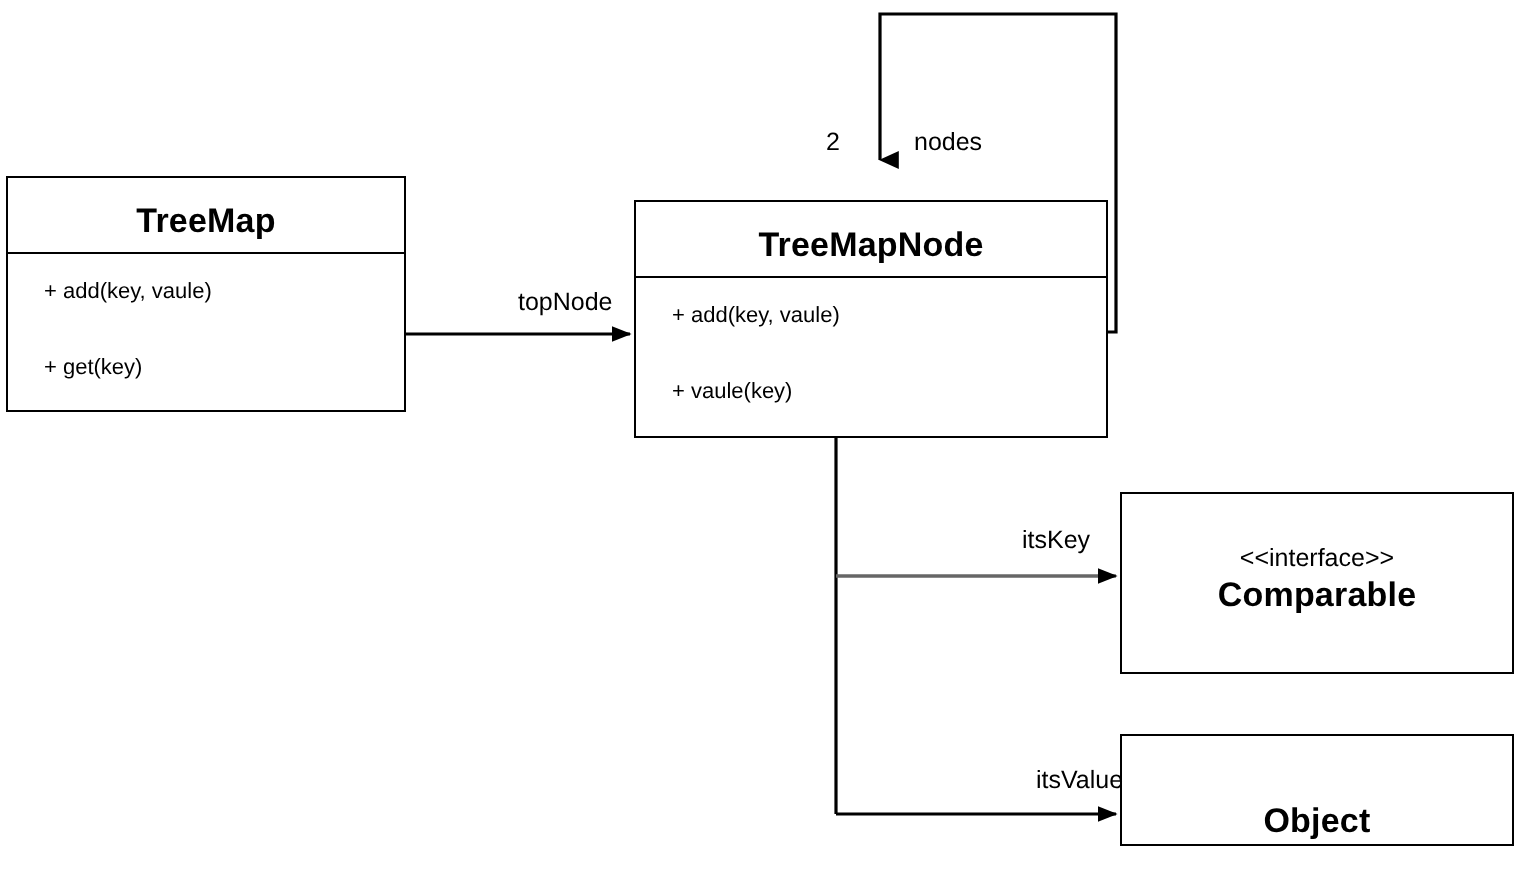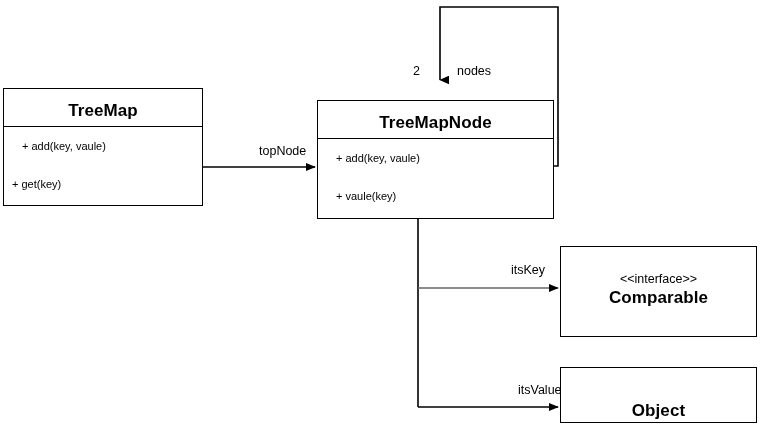--- a/index.html
+++ b/index.html
@@ -114,7 +114,7 @@
     <div class="uml-title" style="top:12px;">TreeMap</div>
     <div class="uml-divider" style="top:37px;"></div>
     <div class="uml-member" style="left:18px; top:51px;">+ add(key, vaule)</div>
-    <div class="uml-member" style="left:8px; top:89px;">+ get(key)</div>
+    <div class="uml-member" style="left:18px; top:89px;">+ get(key)</div>
   </div>
 
   <div class="uml-box" style="left:317px; top:100px; width:237px; height:119px;">

